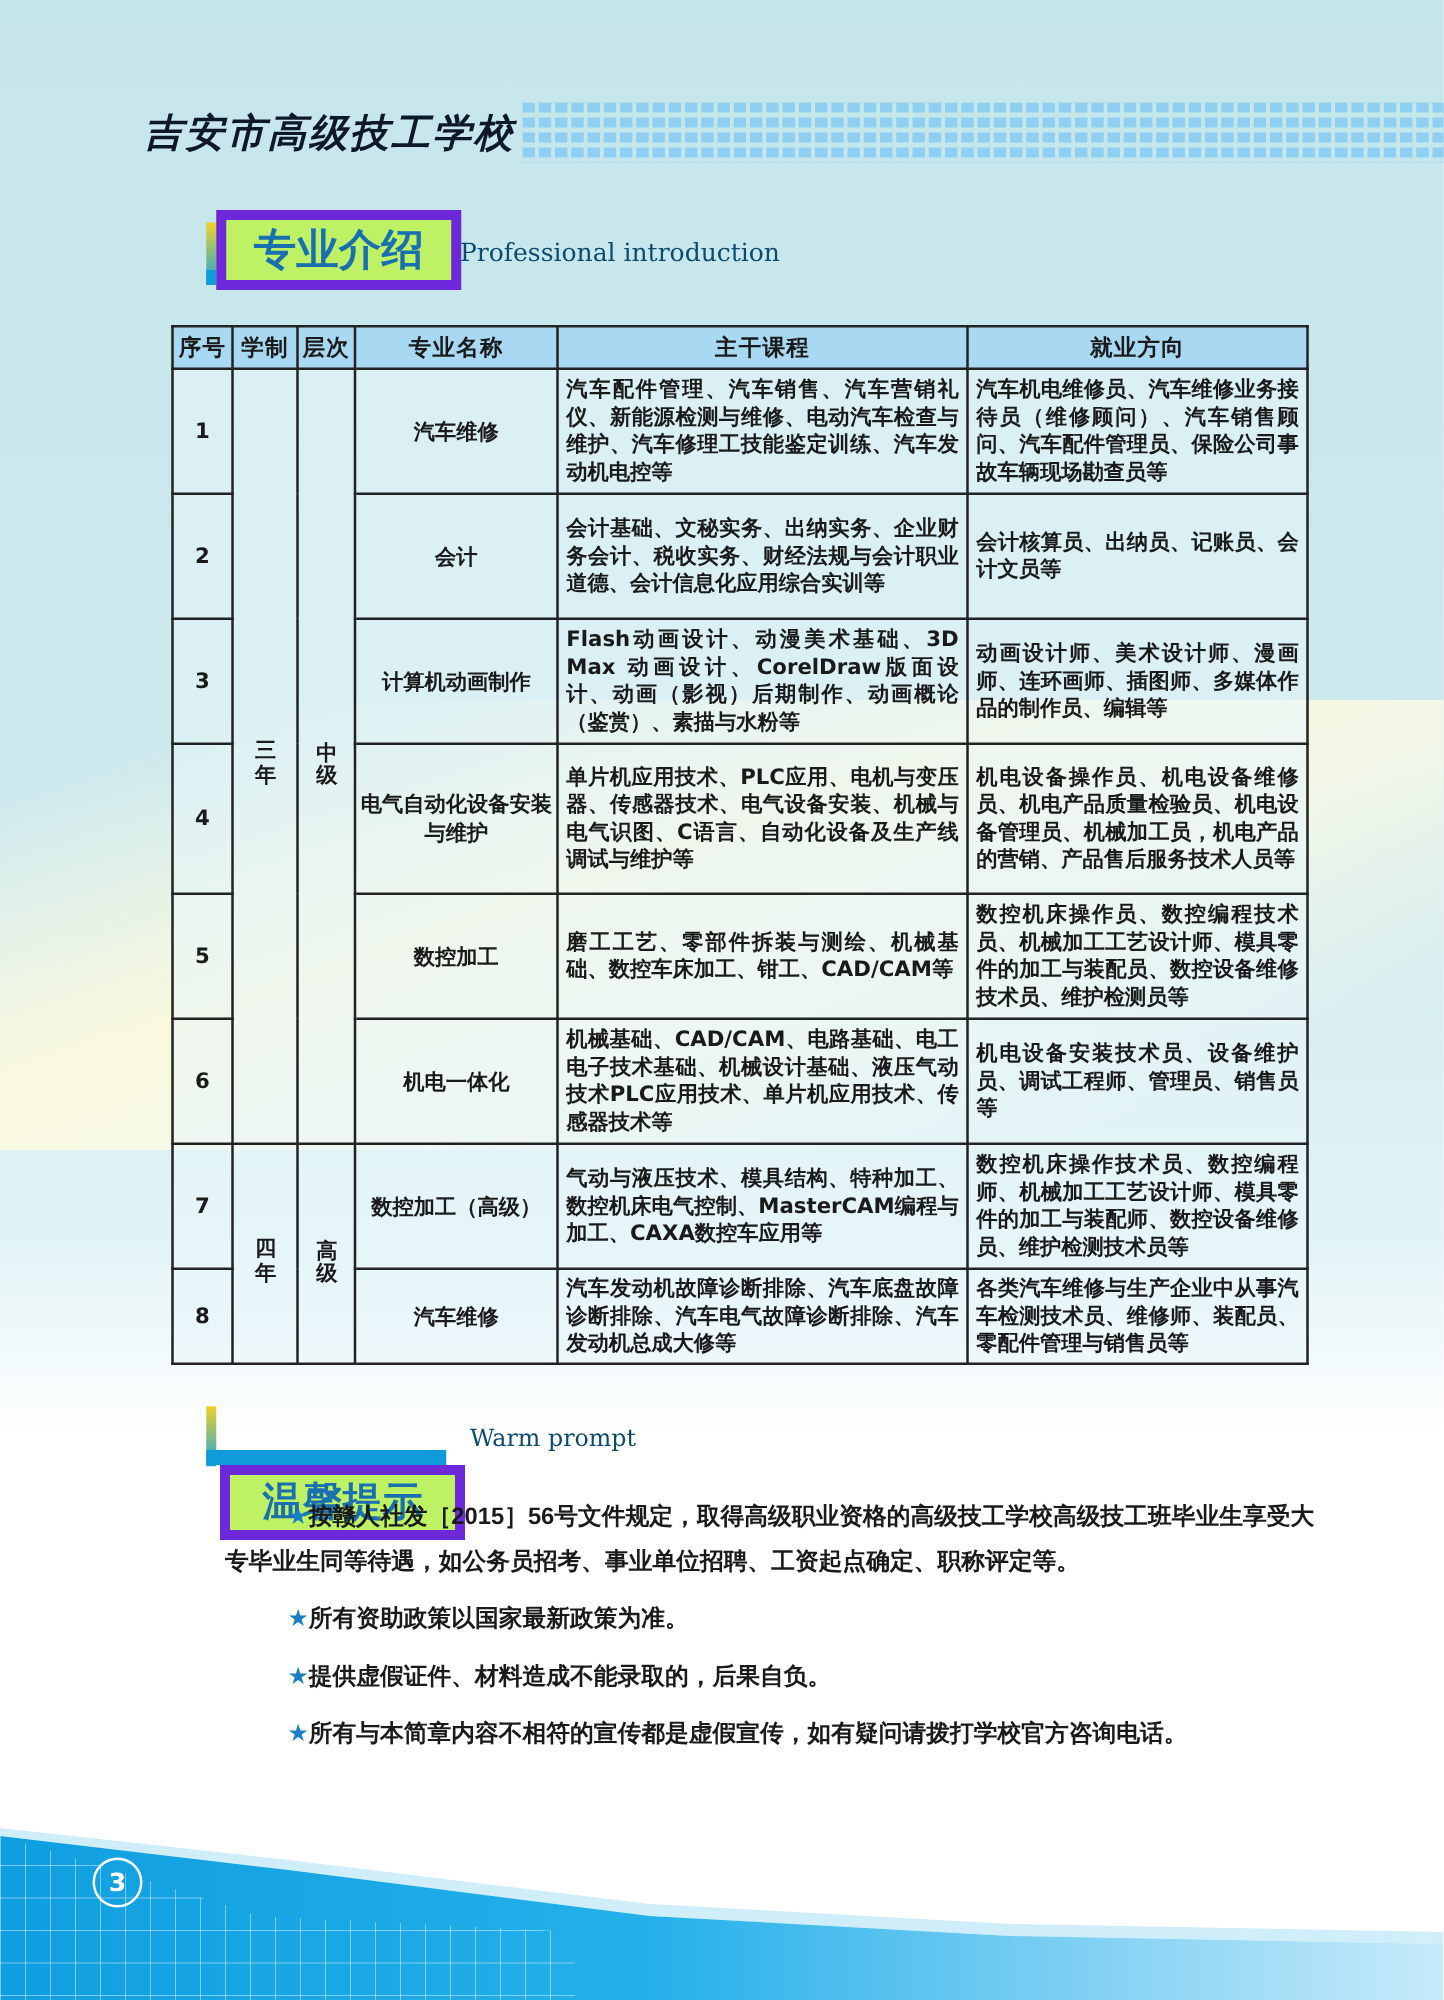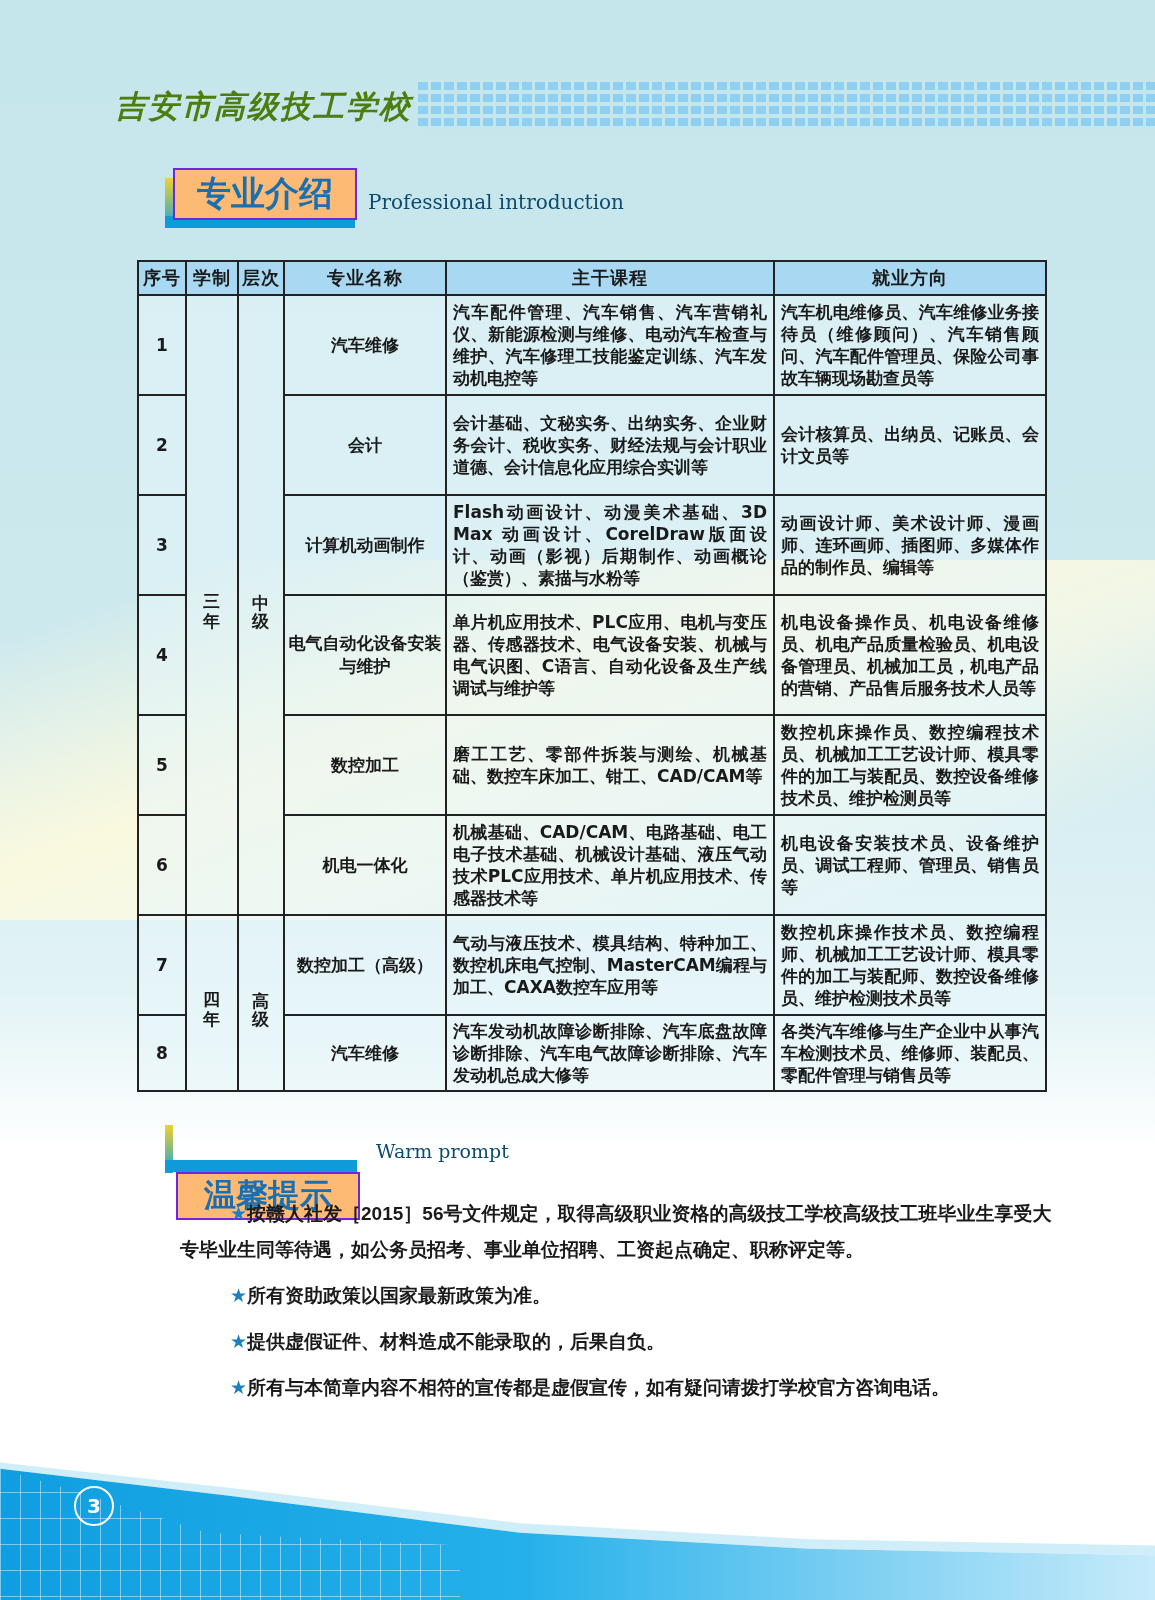--- a/index.html
+++ b/index.html
@@ -23,7 +23,7 @@
   }
   .school-title {
     position:absolute; left:115px; top:86px; font-size:31px; font-weight:bold;
-    color:#4d7c0f; letter-spacing:2px;
+    color:#0f172a; letter-spacing:2px;
     font-family:Liberation Mono, monospace; font-style:italic;
   }
   .sh-box {

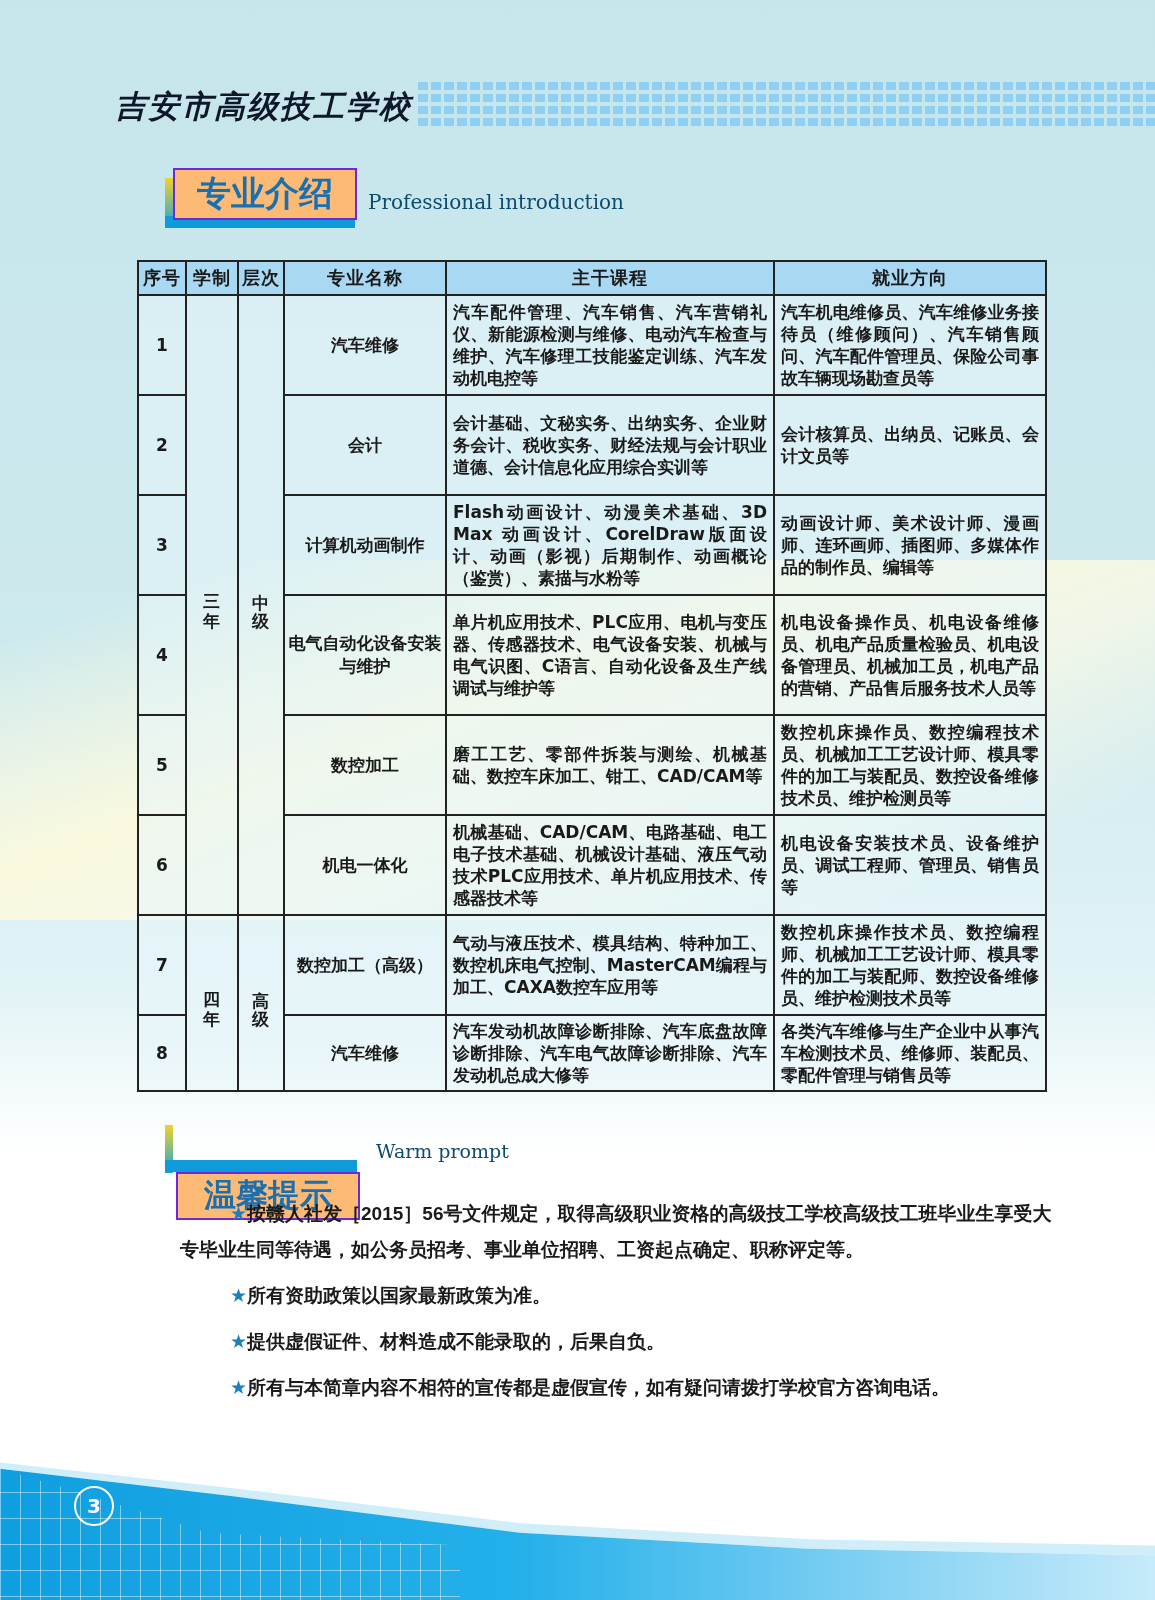--- a/index.html
+++ b/index.html
@@ -27,7 +27,7 @@
     font-family:Liberation Mono, monospace; font-style:italic;
   }
   .sh-box {
-    position:absolute; background:#fdba74; border:2px solid #6d28d9;
+    position:absolute; background:#bef264; border:8px solid #6d28d9;
     color:#1a6fb0; font-weight:bold; font-family:"DejaVu Serif","Liberation Serif",serif;
     display:flex; align-items:center; justify-content:center;
   }

